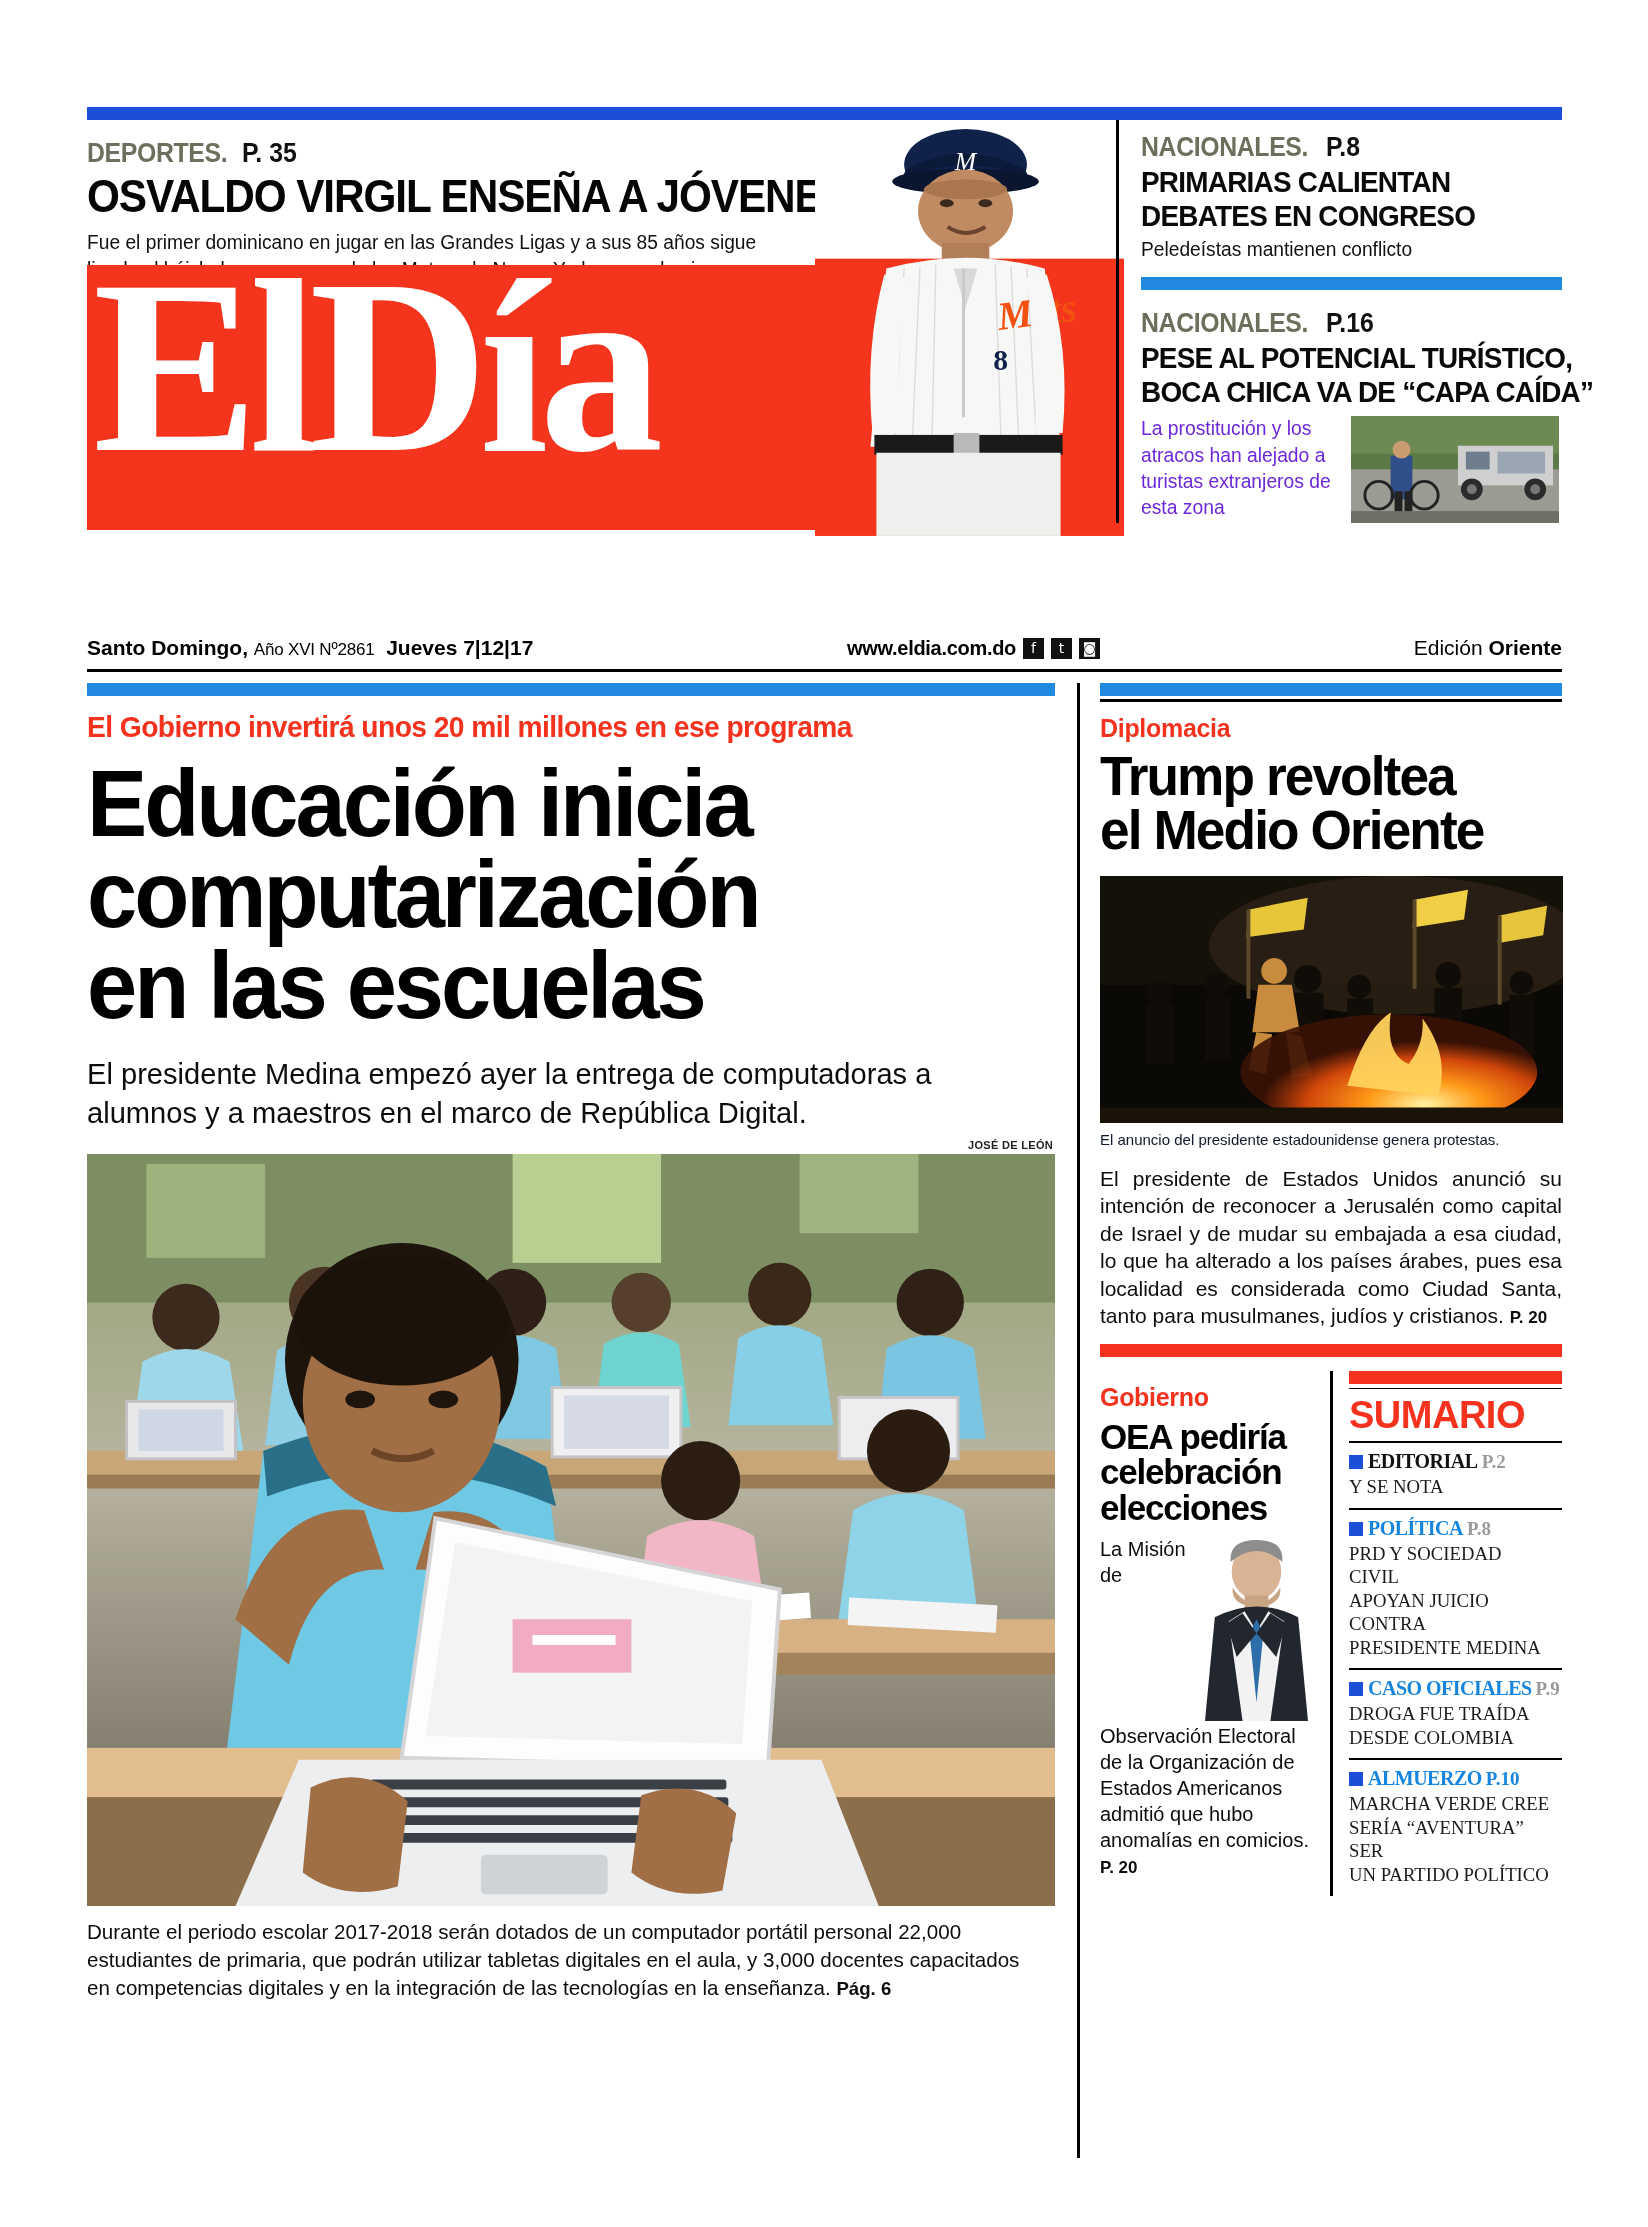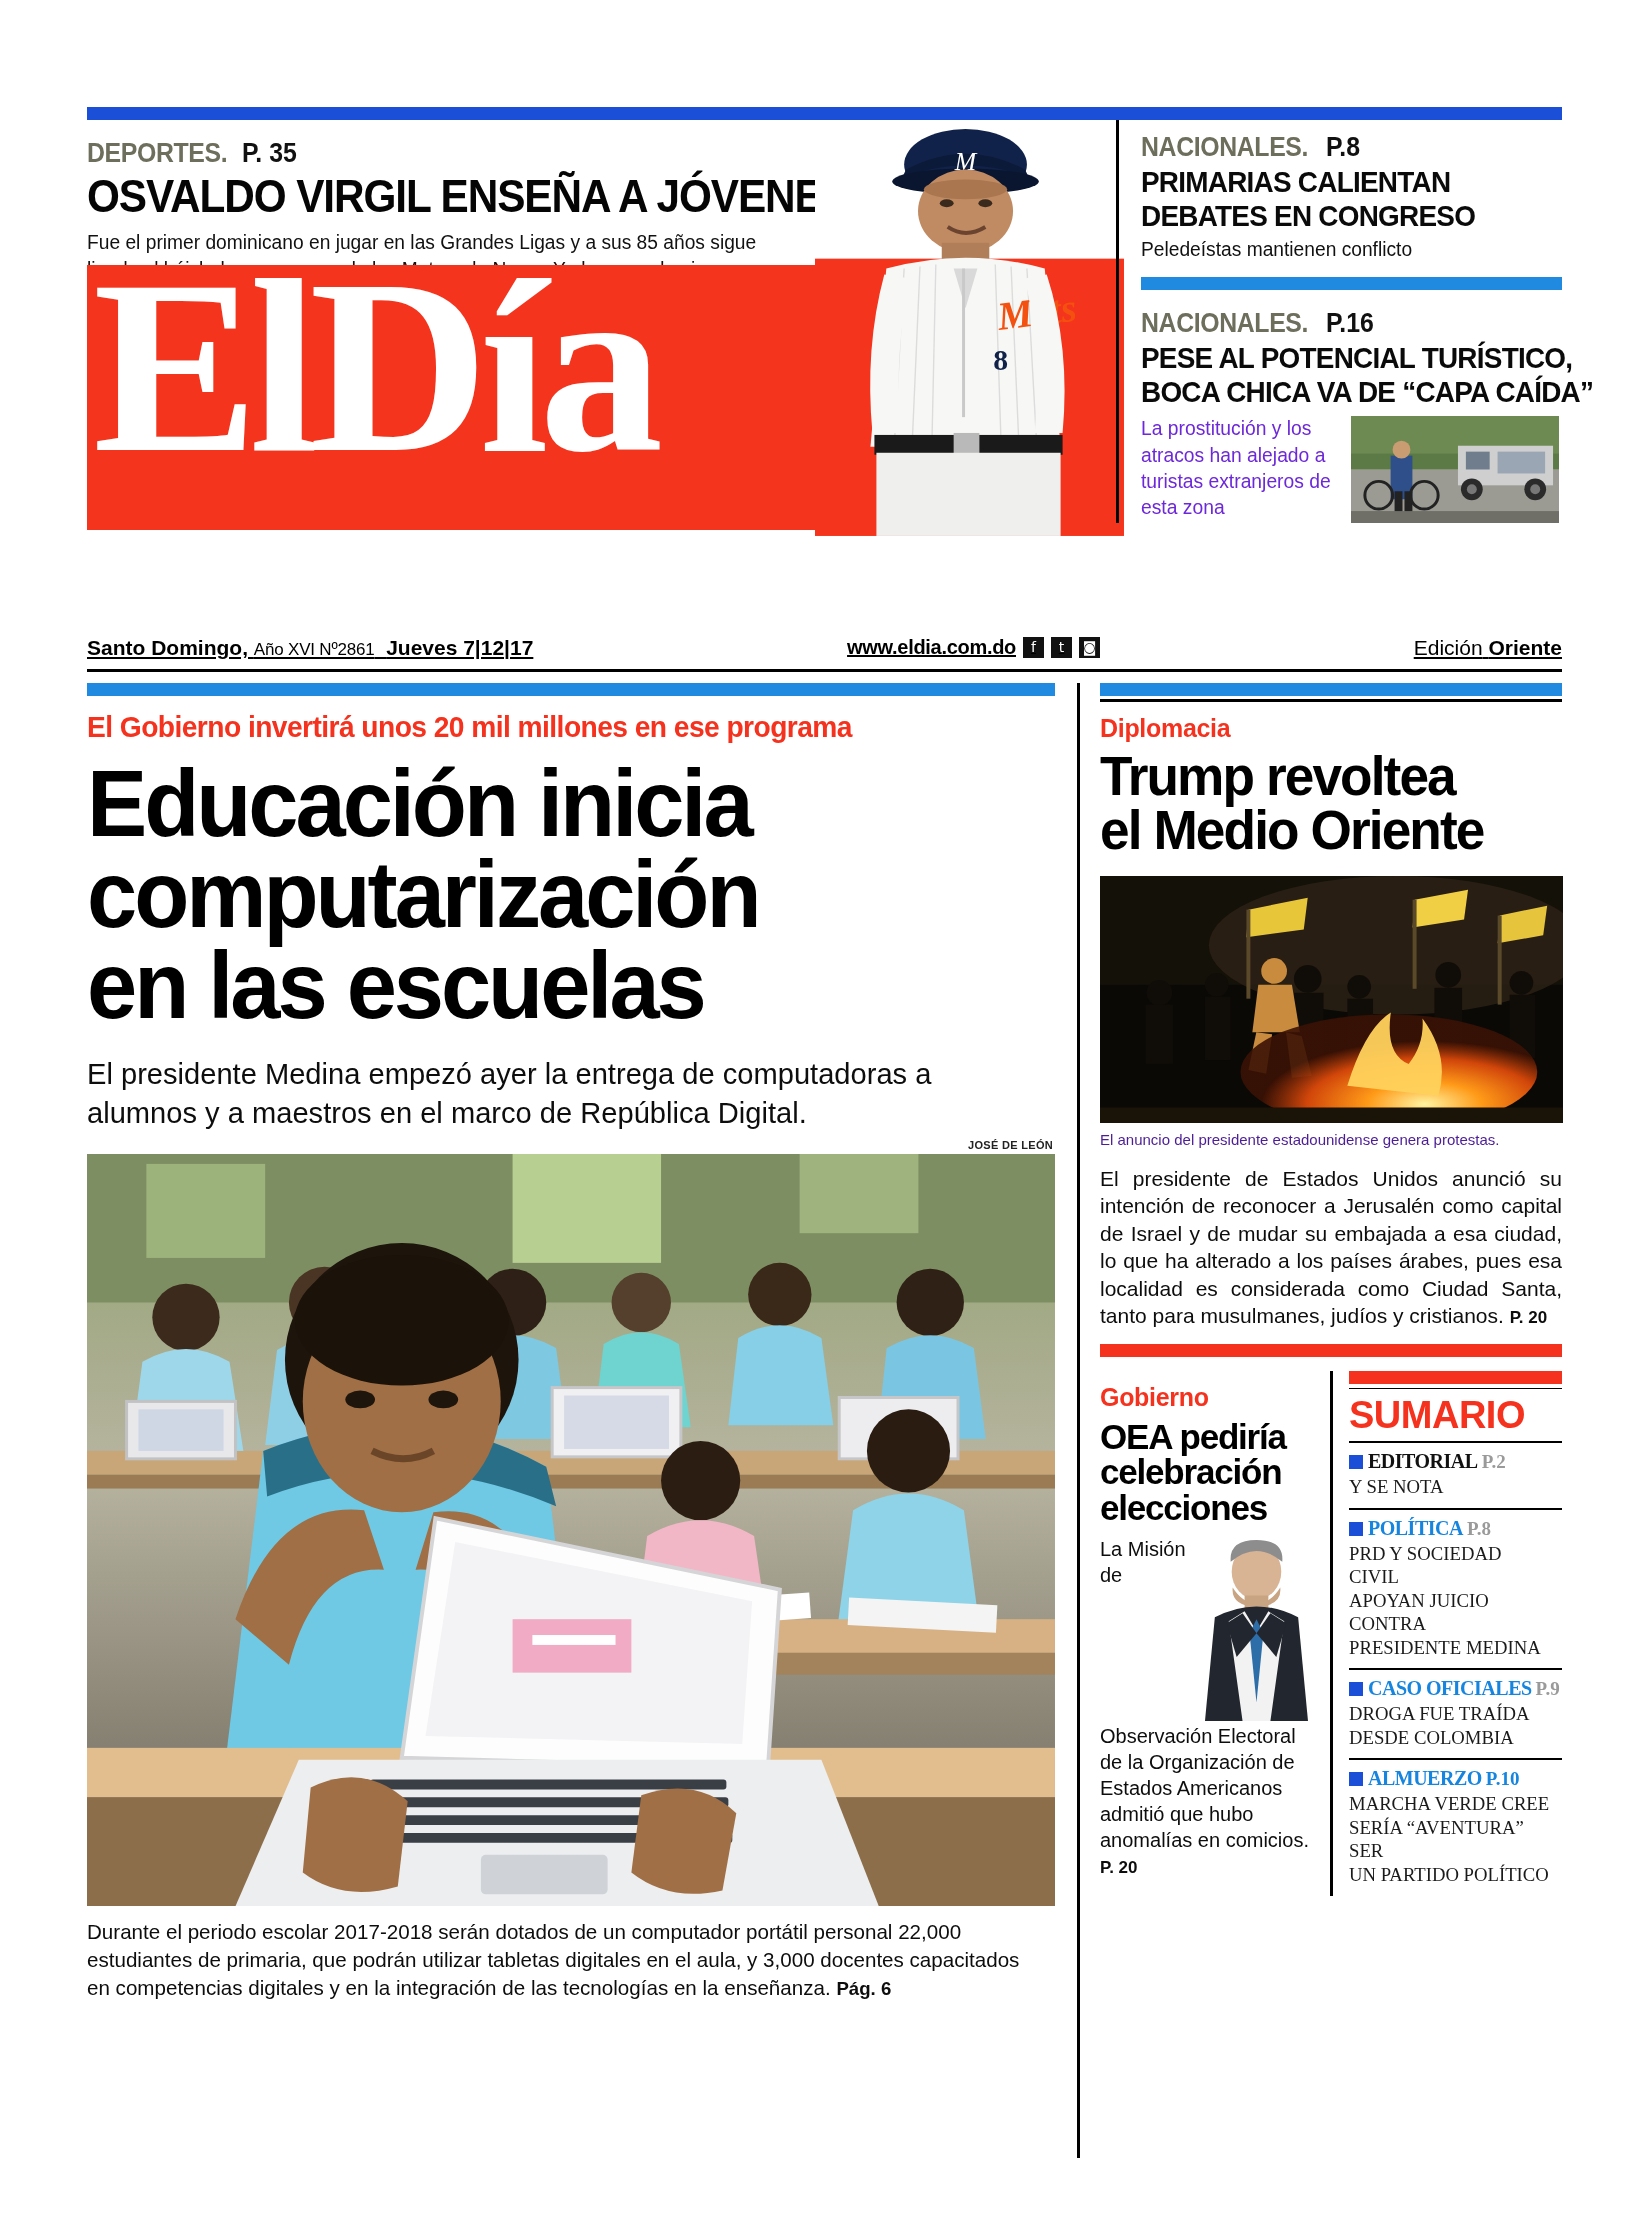--- a/index.html
+++ b/index.html
@@ -102,8 +102,8 @@
     position: absolute; left: 87px; top: 630px; width: 1475px;
   }
   .dateline-inner {
-    display: flex; align-items: flex-start; justify-content: space-between;
-    padding: 6px 0 9px 0; font-size: 21px; text-decoration: underline;
+    display: flex; align-items: flex-end; justify-content: space-between;
+    padding: 6px 0 9px 0; font-size: 21px;
   }
   .dl-left { white-space: nowrap; }
   .dl-left b { font-weight: bold; }

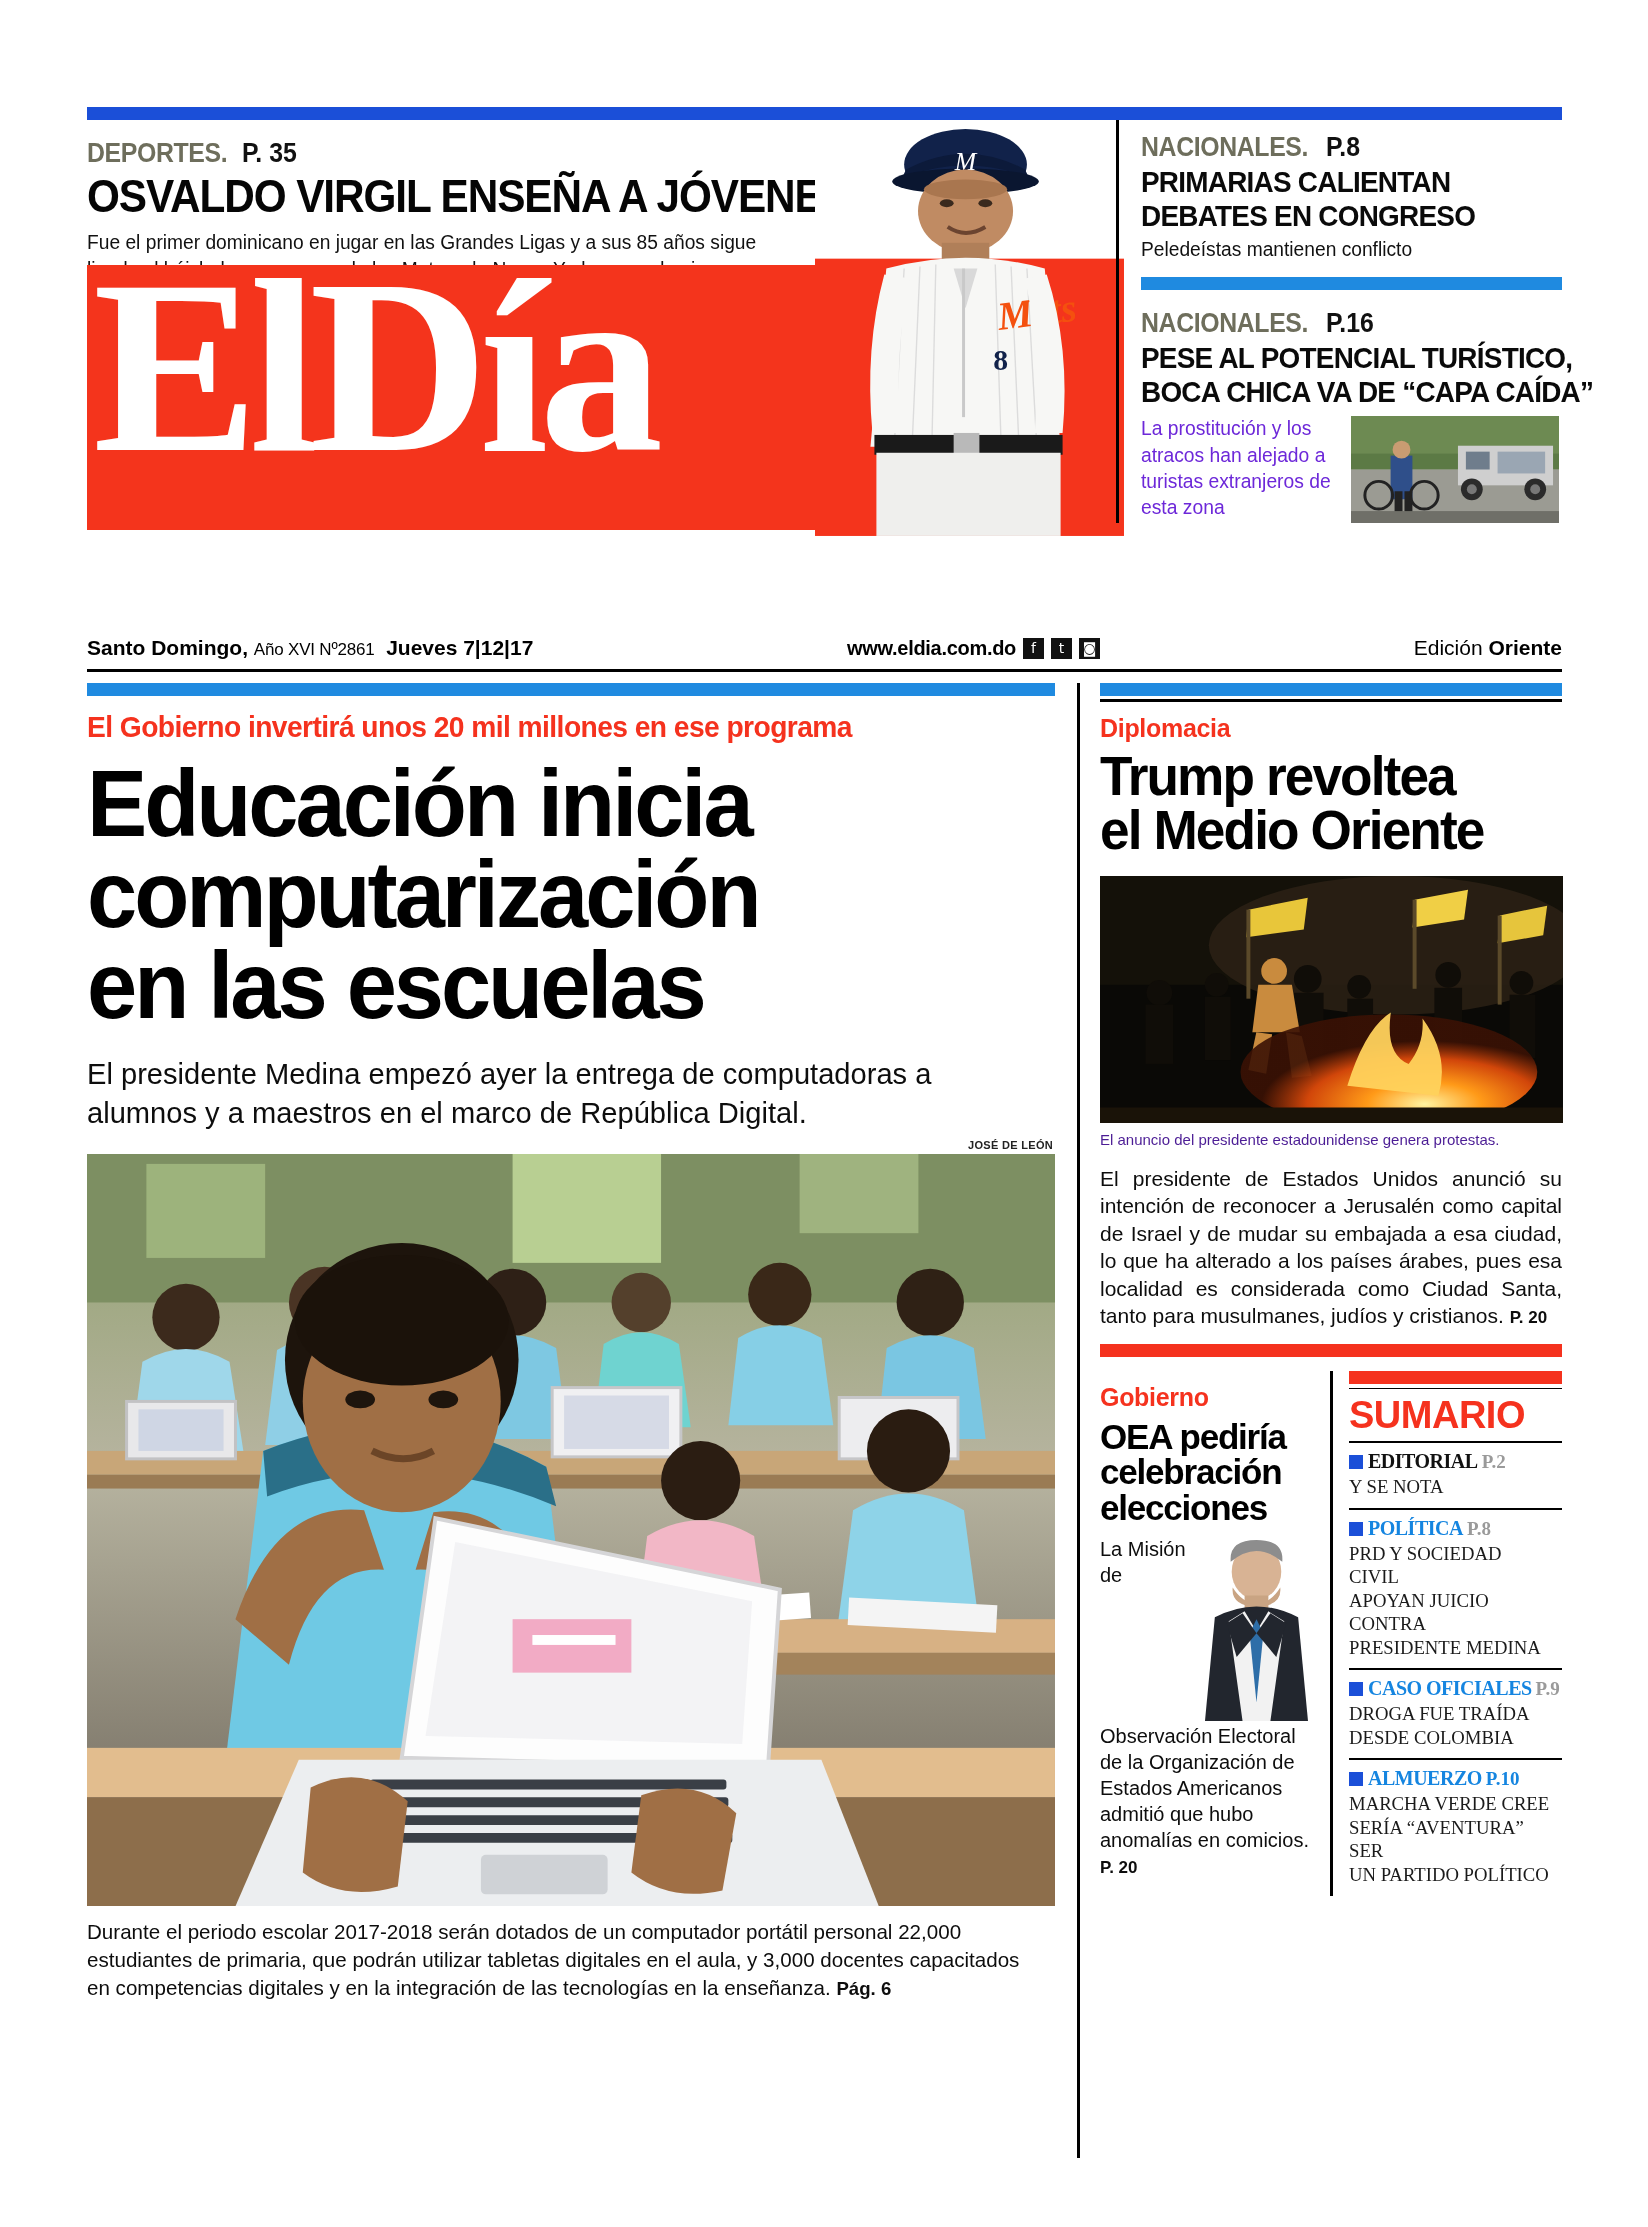--- a/index.html
+++ b/index.html
@@ -175,7 +175,7 @@
     overflow: hidden; position: relative;
   }
   .trump-cap {
-    font-size: 15px; color: #4c1d95; margin-top: 7px; padding-bottom: 5px;
+    font-size: 15px; color: #0f172a; margin-top: 7px; padding-bottom: 5px;
   }
   .trump-body {
     font-size: 21px; line-height: 1.31; color: #0d0d0d;

